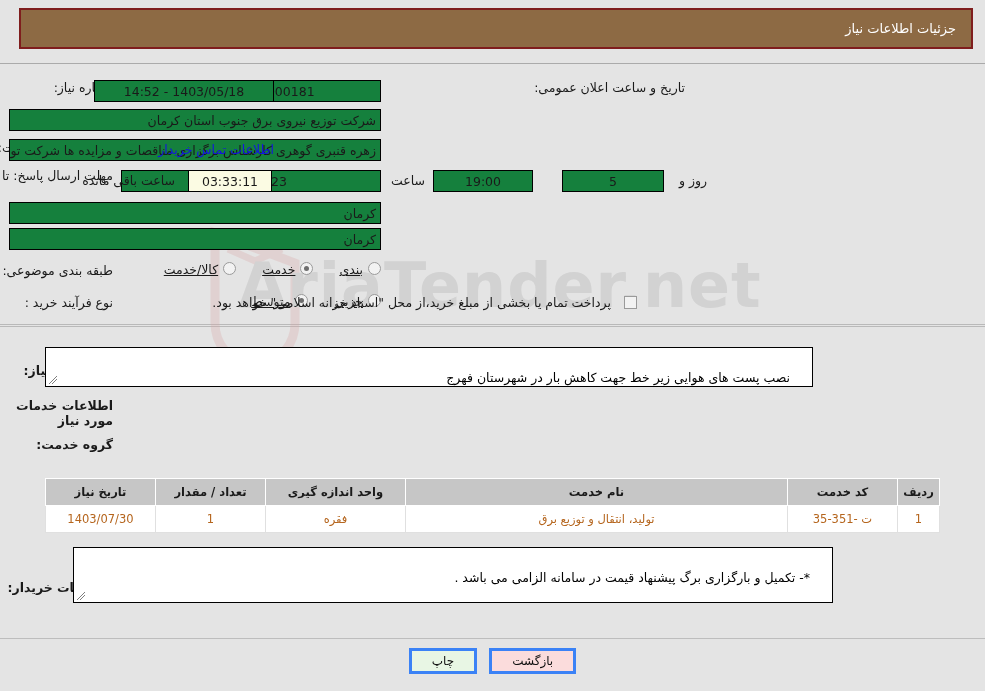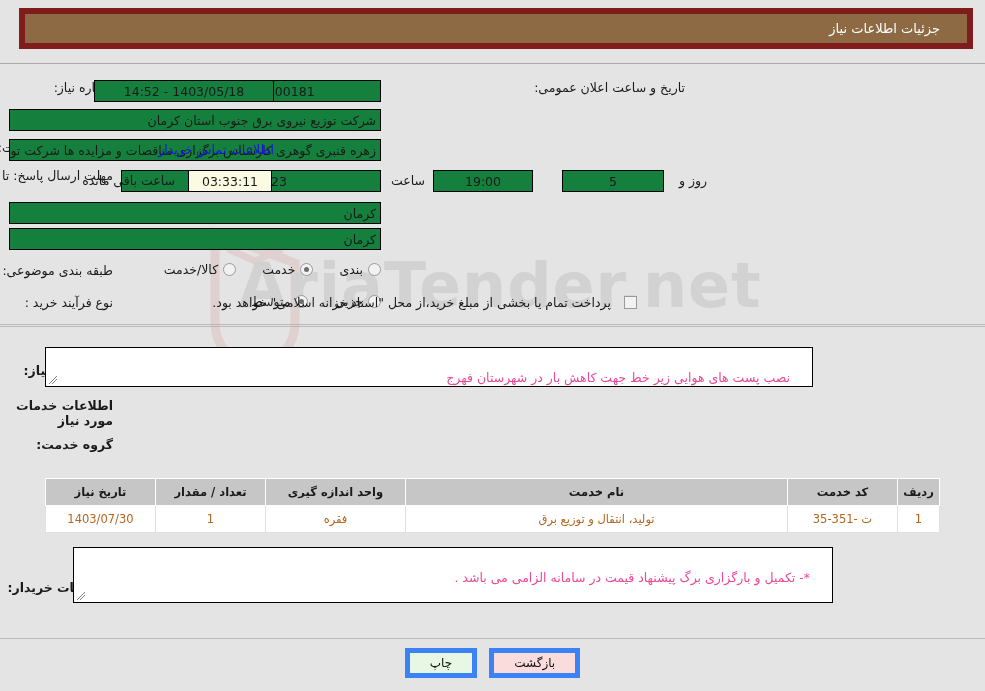--- a/index.html
+++ b/index.html
@@ -23,11 +23,11 @@
     left: 19px; top: 8px;
     width: 954px; height: 41px;
     background: #8d6a44;
-    border: 6px solid #7f1d1d;
+    border: 2px solid #7f1d1d;
     display: flex;
     align-items: center;
     justify-content: flex-start;
-    padding-right: 27px;
+    padding-right: 15px;
   }
   .header-title {
     color: #ffffff;

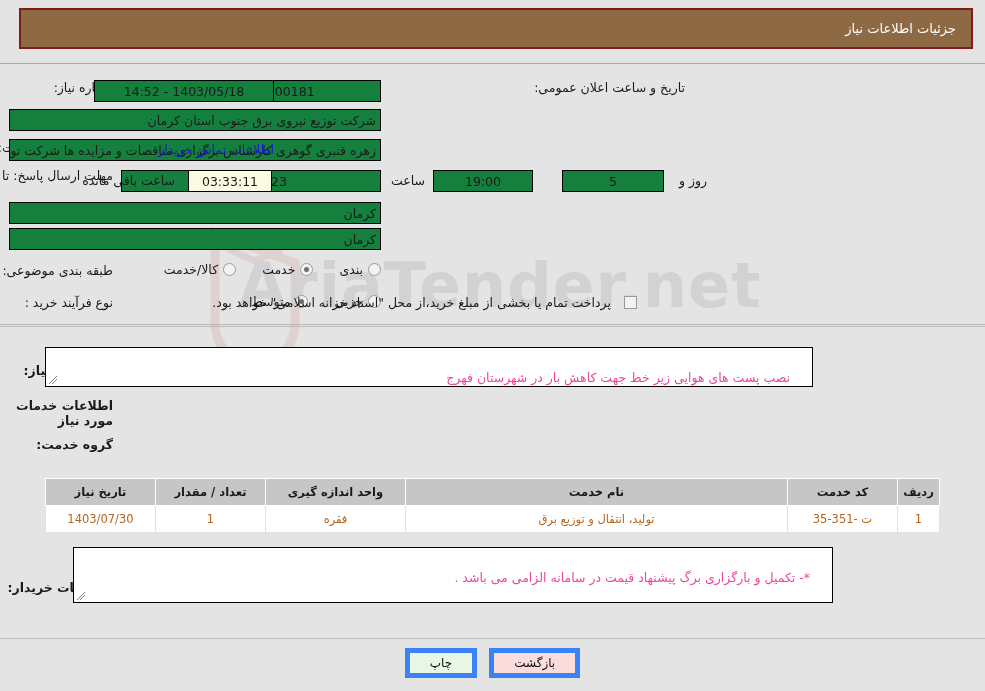--- a/index.html
+++ b/index.html
@@ -115,12 +115,12 @@
   }
   .rad-opt {
     display: flex;
-    align-items: center;
     gap: 5px;
     margin-left: 26px;
     font-size: 12.5px;
     color: #1a1a1a;
     white-space: nowrap;
+    text-decoration: underline;
   }
   .checkbox {
     width: 13px; height: 13px;

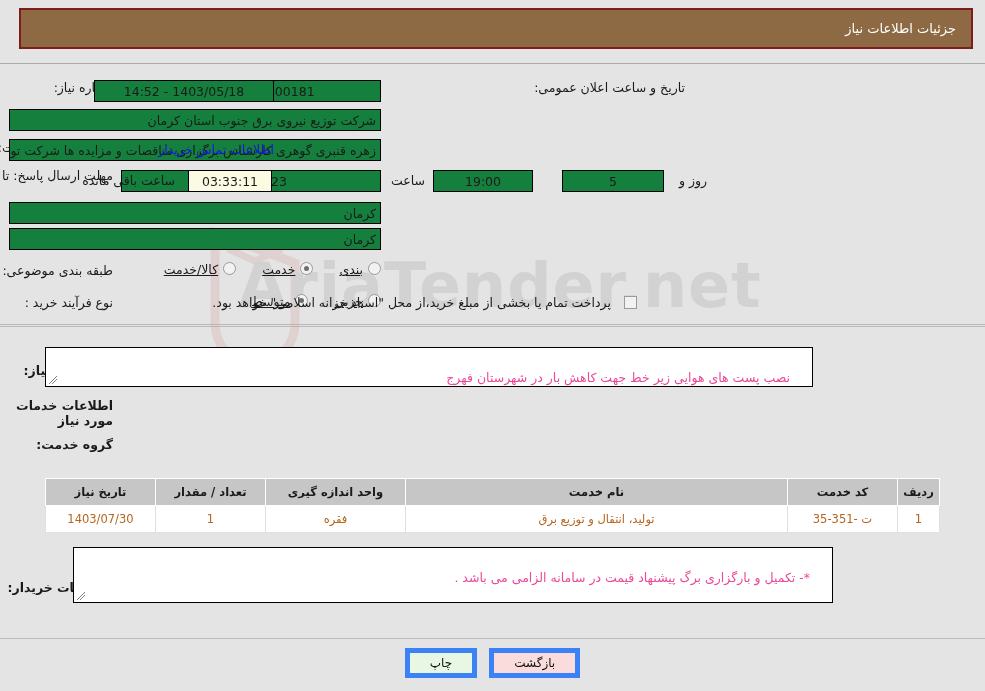--- a/index.html
+++ b/index.html
@@ -135,7 +135,7 @@
     background: #ffffff;
     border: 1px solid #000000;
     font-size: 12.5px;
-    color: #ec4899;
+    color: #000000;
     padding: 3px 6px;
     position: relative;
     overflow: hidden;

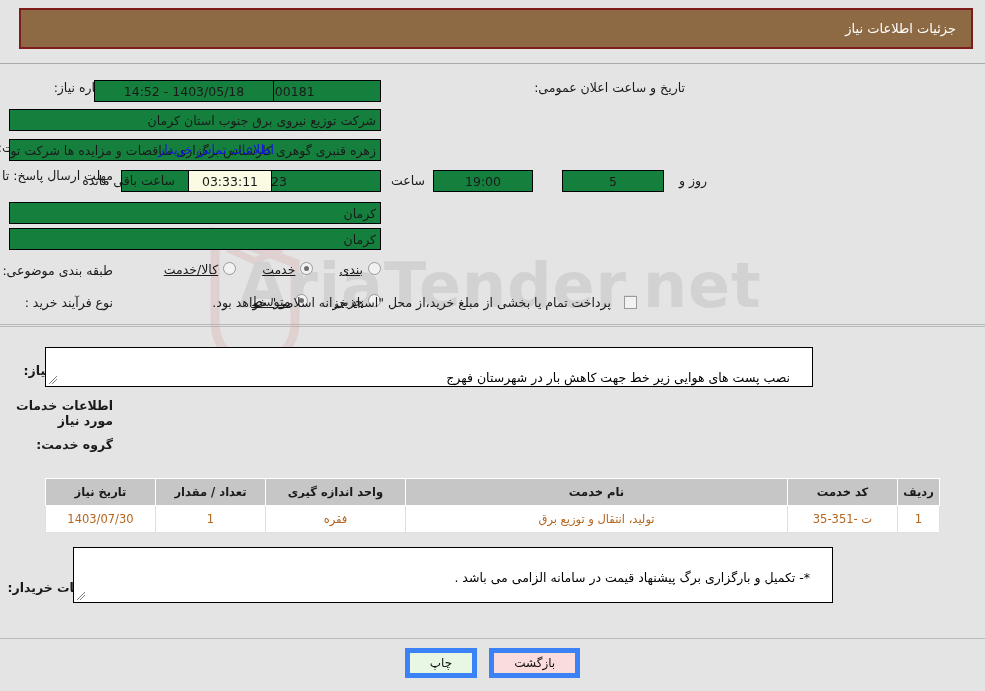--- a/index.html
+++ b/index.html
@@ -199,7 +199,7 @@
     z-index: 4;
   }
   .btn {
-    border: 5px solid #3b82f6;
+    border: 3px solid #3b82f6;
     font-size: 12px;
     color: #111111;
     padding: 3px 20px;

